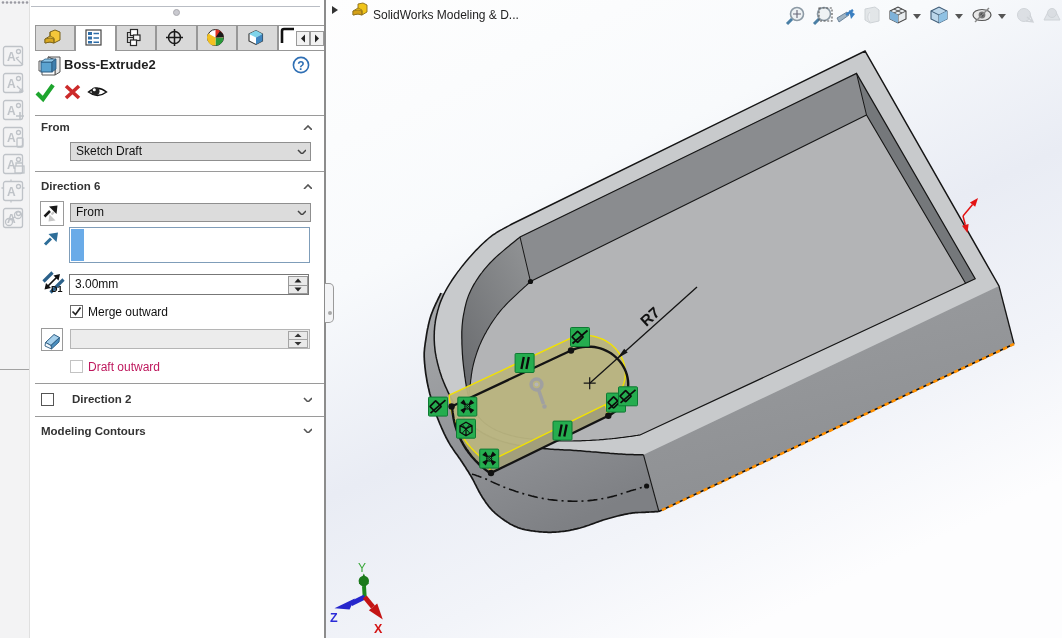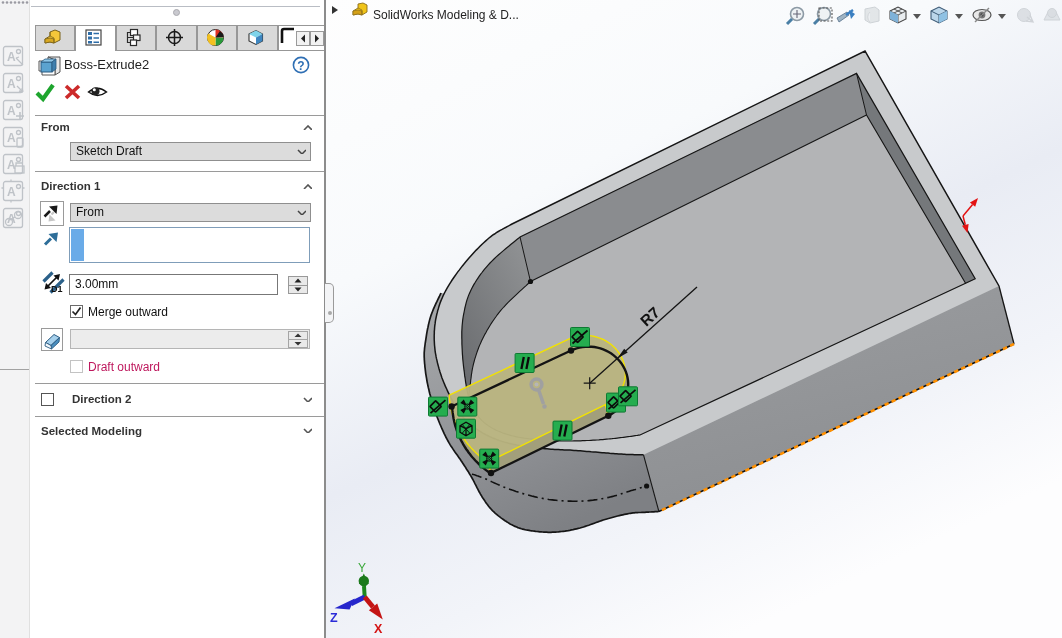--- a/index.html
+++ b/index.html
@@ -123,7 +123,7 @@
     <path d="M3,7 L7,4 L18,4 L14,7 Z" fill="#8ec6e8" stroke="#2a5a80" stroke-width="0.8"></path>
     <path d="M14,7 L18,4 L18,14 L14,17 Z" fill="#3e7fae" stroke="#2a5a80" stroke-width="0.8"></path>
   </svg>
-<div class="ab" style="left:64px;top:57px;font-size:13px;font-weight:normal;color:#1f1f1f">Boss-Extrude2</div>
+<div class="ab" style="left:64px;top:57px;font-size:13px;font-weight:bold;color:#1f1f1f">Boss-Extrude2</div>
 <svg class="ab" style="left:292px;top:56px" width="18" height="18">
     <circle cx="9" cy="9" r="7.6" fill="#fff" stroke="#2f6fb4" stroke-width="1.6"></circle>
     <text x="9" y="13.5" text-anchor="middle" font-size="12" font-weight="bold" fill="#2f6fb4" font-family="Liberation Sans,sans-serif">?</text>

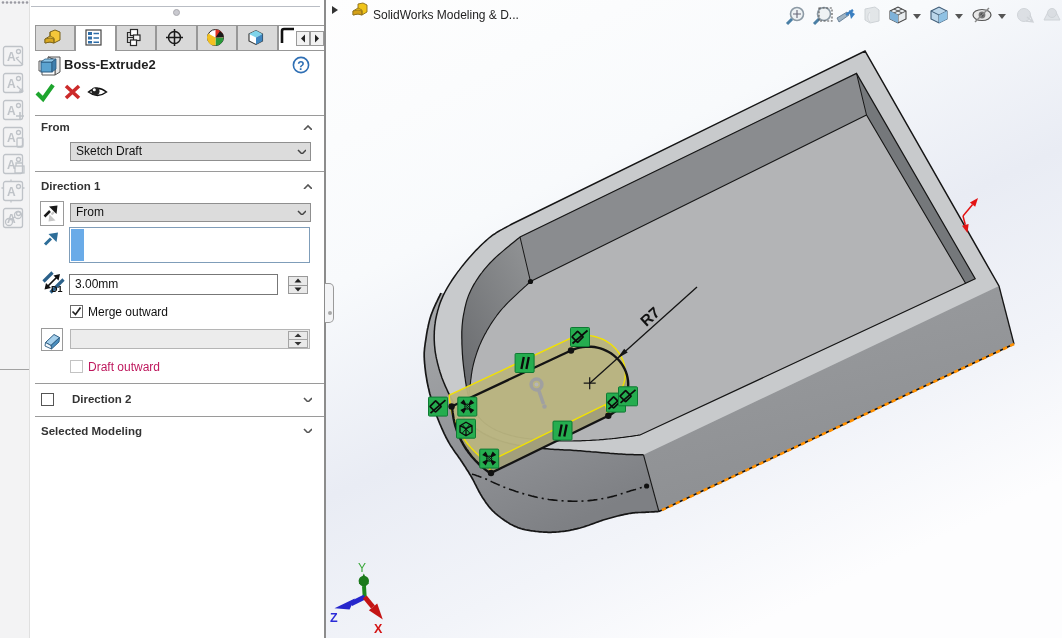--- a/index.html
+++ b/index.html
@@ -145,7 +145,7 @@
     <path d="M1,1 L5,5 L9,1" fill="none" stroke="#444" stroke-width="1.5"></path>
   </svg>
 <div class="sep" style="top:171px"></div>
-<div class="ab lbl" style="left:41px;top:180px">Direction 1</div>
+<div class="ab lbl" style="left:41px;top:180px">Direction 6</div>
 <svg class="chev" style="left:303px;top:184px" width="10" height="6">
     <path d="M1,5 L5,1 L9,5" fill="none" stroke="#555" stroke-width="1.6"></path>
   </svg>

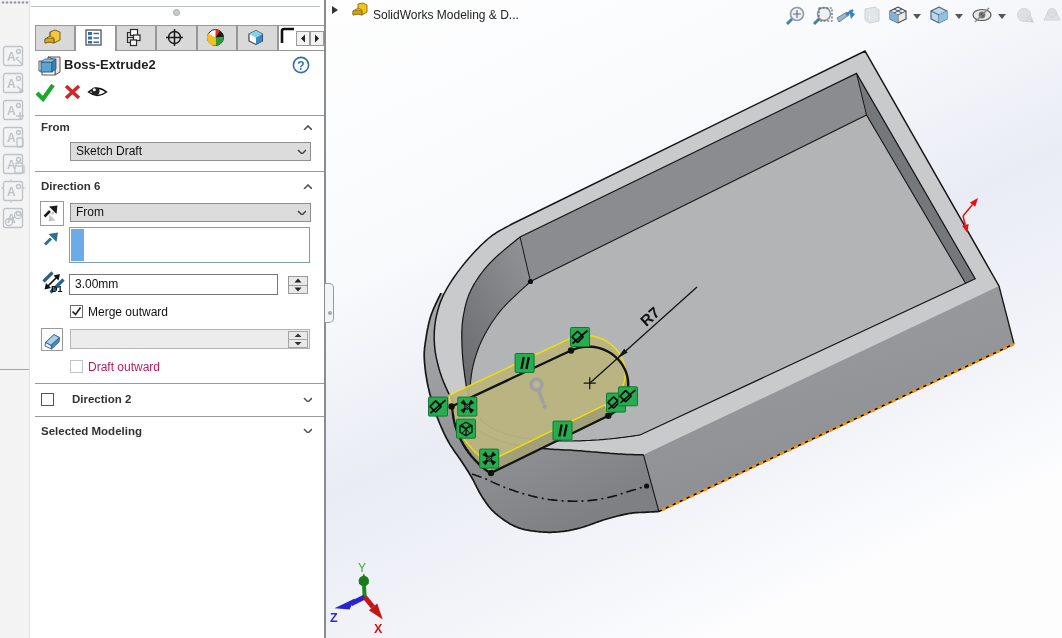--- a/index.html
+++ b/index.html
@@ -174,7 +174,7 @@
     <path d="M2.5,18.5 L9,17 L4,12 Z" fill="#111"></path>
     <text x="9" y="21" font-size="9" font-weight="bold" fill="#111" font-family="Liberation Sans,sans-serif">D1</text>
   </svg>
-<div class="ab" style="left:69px;top:274px;width:209px;height:21px;background:#fff;border:1px solid #777;font-size:12px;color:#111;line-height:19px;padding-left:5px">3.00mm</div>
+<div class="ab" style="left:69px;top:274px;width:240px;height:21px;background:#fff;border:1px solid #777;font-size:12px;color:#111;line-height:19px;padding-left:5px">3.00mm</div>
 <div class="ab" style="left:288px;top:275.5px;width:20px;height:18px;background:#e9e9e9;border:1px solid #999"></div>
 <div class="ab" style="left:288px;top:284.5px;width:20px;height:1px;background:#999"></div>
 <svg class="ab" style="left:288px;top:275.5px" width="20" height="18">

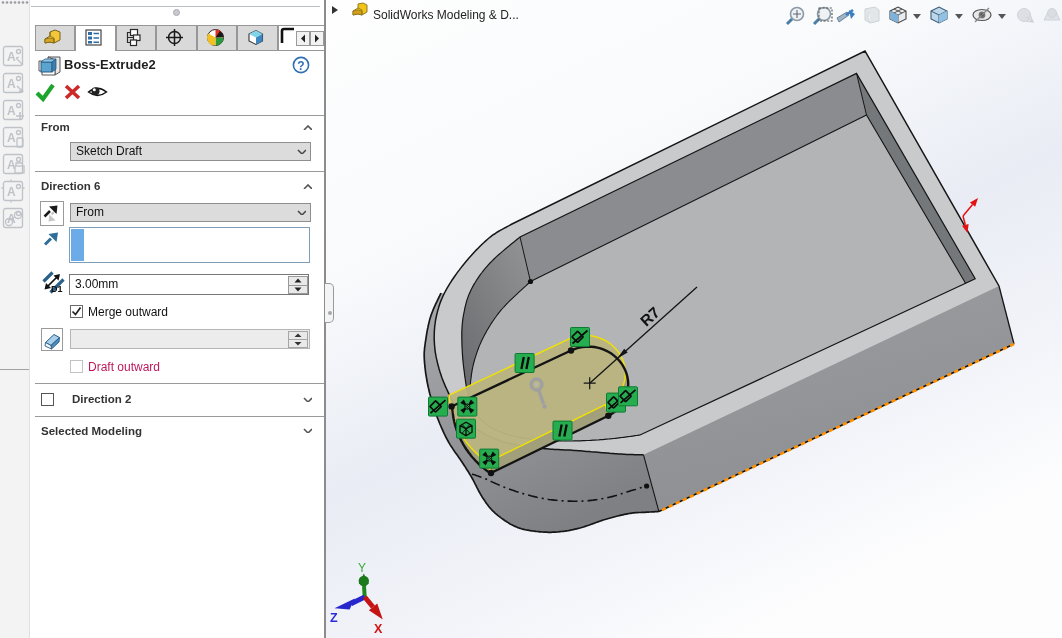--- a/index.html
+++ b/index.html
@@ -208,7 +208,7 @@
     <path d="M1,1 L5,5 L9,1" fill="none" stroke="#555" stroke-width="1.6"></path>
   </svg>
 <div class="sep" style="top:416px"></div>
-<div class="ab lbl" style="left:41px;top:425px">Selected Modeling</div>
+<div class="ab lbl" style="left:41px;top:425px">Modeling Contours</div>
 <svg class="chev" style="left:303px;top:428px" width="10" height="6">
     <path d="M1,1 L5,5 L9,1" fill="none" stroke="#555" stroke-width="1.6"></path>
   </svg>

